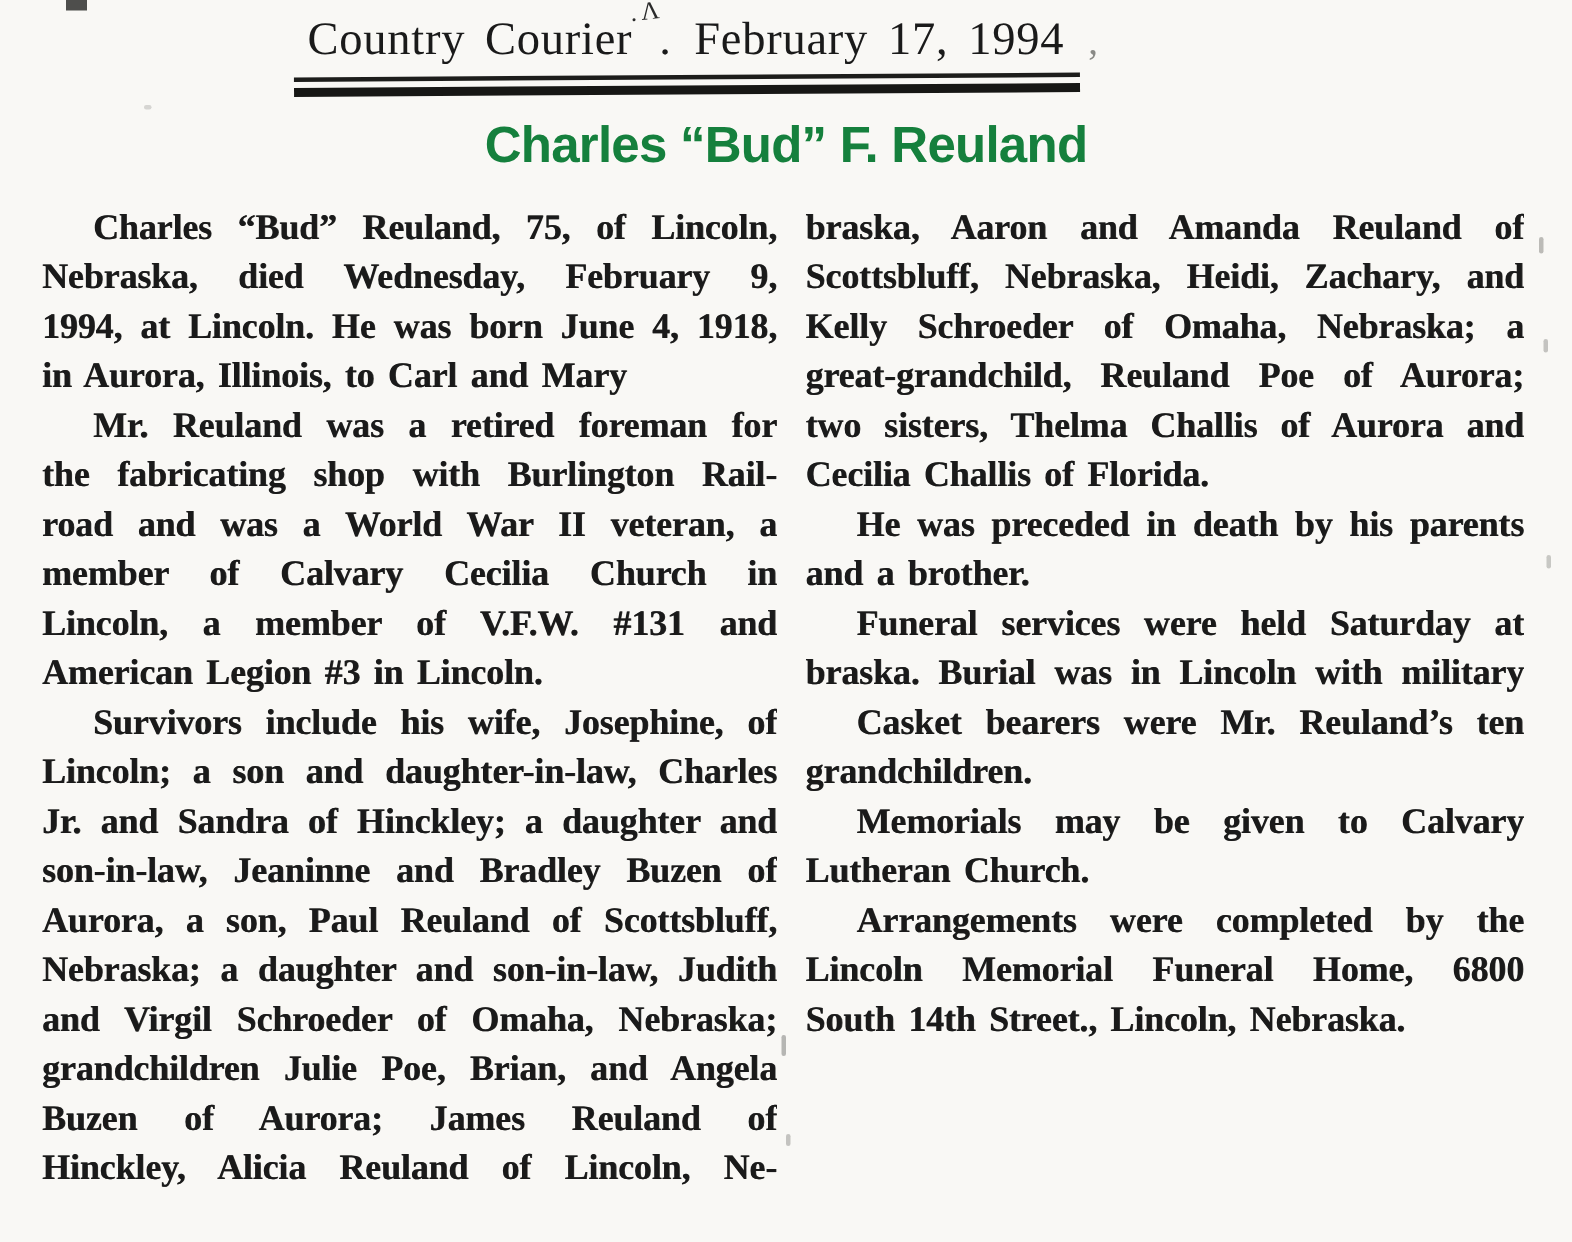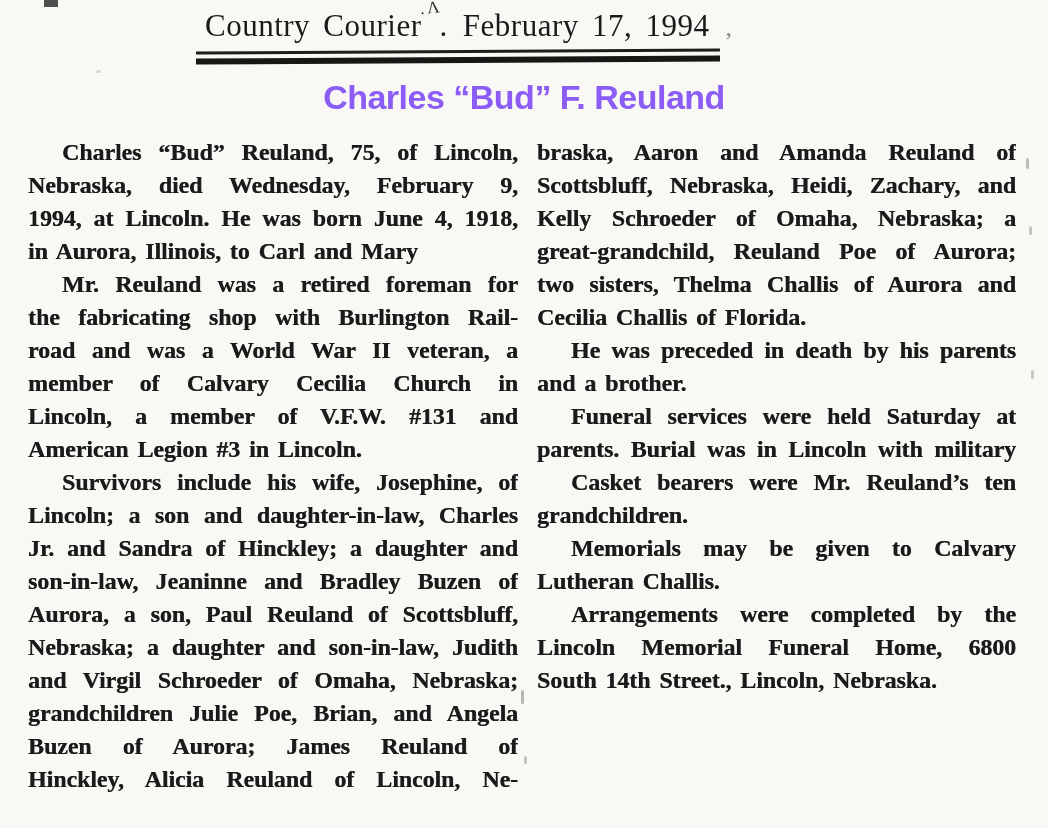--- a/index.html
+++ b/index.html
@@ -70,7 +70,7 @@
     font-weight: bold;
     font-size: 34px;
     letter-spacing: -0.5px;
-    color: #8b5cf6;
+    color: #15803d;
   }
 
   

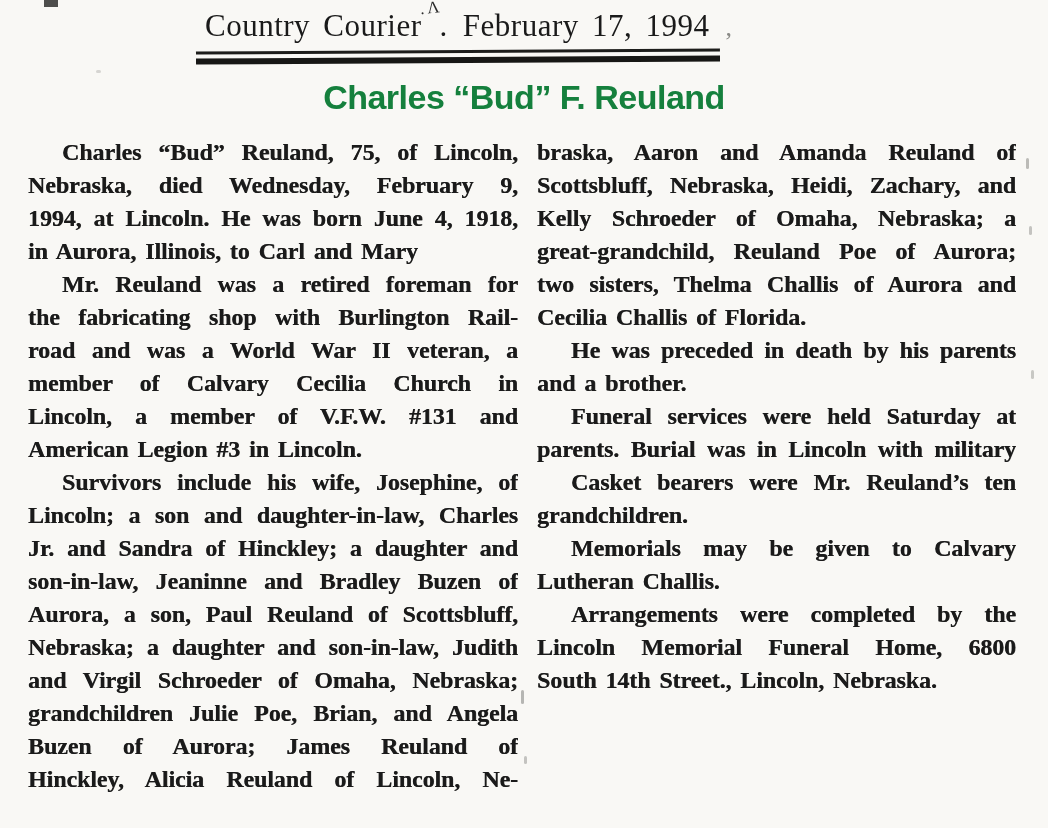--- a/index.html
+++ b/index.html
@@ -155,7 +155,7 @@
       <div class="line just indent">He was preceded in death by his parents</div>
       <div class="line plain">and a brother.</div>
       <div class="line just indent">Funeral services were held Saturday at</div>
-      <div class="line just">parents. Burial was in Lincoln with military</div>
+      <div class="line just">braska. Burial was in Lincoln with military</div>
       <div class="line just indent">Casket bearers were Mr. Reuland’s ten</div>
       <div class="line plain">grandchildren.</div>
       <div class="line just indent">Memorials may be given to Calvary</div>

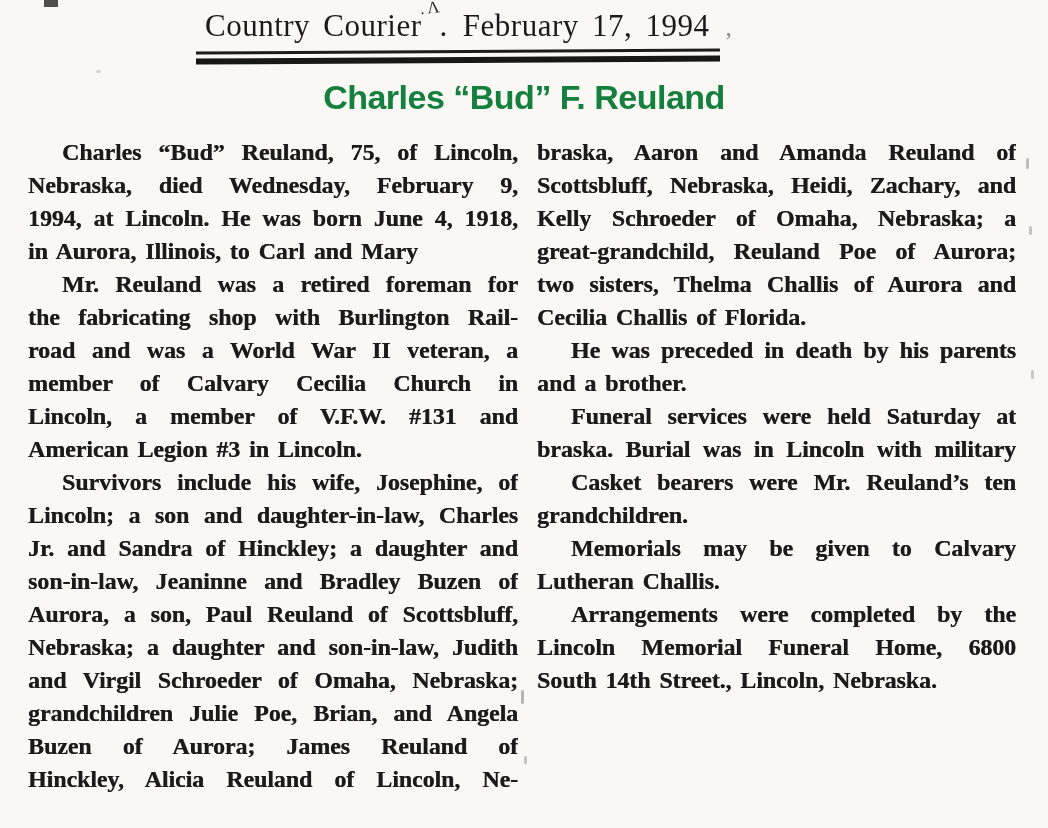--- a/index.html
+++ b/index.html
@@ -159,7 +159,7 @@
       <div class="line just indent">Casket bearers were Mr. Reuland’s ten</div>
       <div class="line plain">grandchildren.</div>
       <div class="line just indent">Memorials may be given to Calvary</div>
-      <div class="line plain">Lutheran Challis.</div>
+      <div class="line plain">Lutheran Church.</div>
       <div class="line just indent">Arrangements were completed by the</div>
       <div class="line just">Lincoln Memorial Funeral Home, 6800</div>
       <div class="line plain">South 14th Street., Lincoln, Nebraska.</div>

